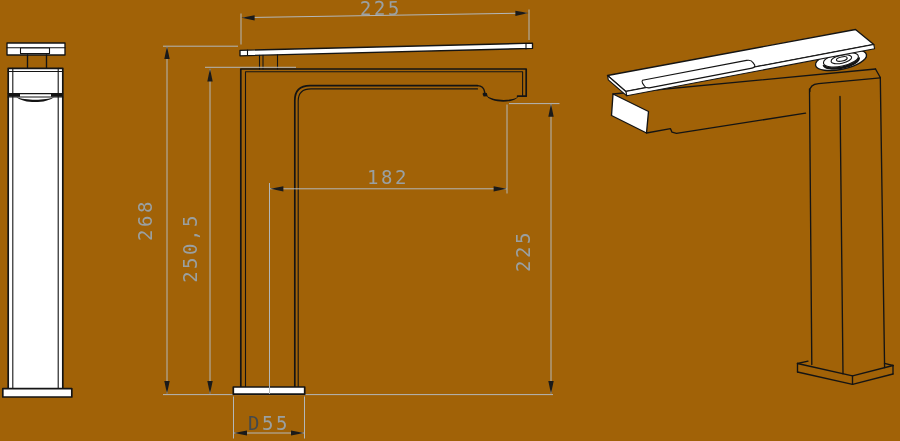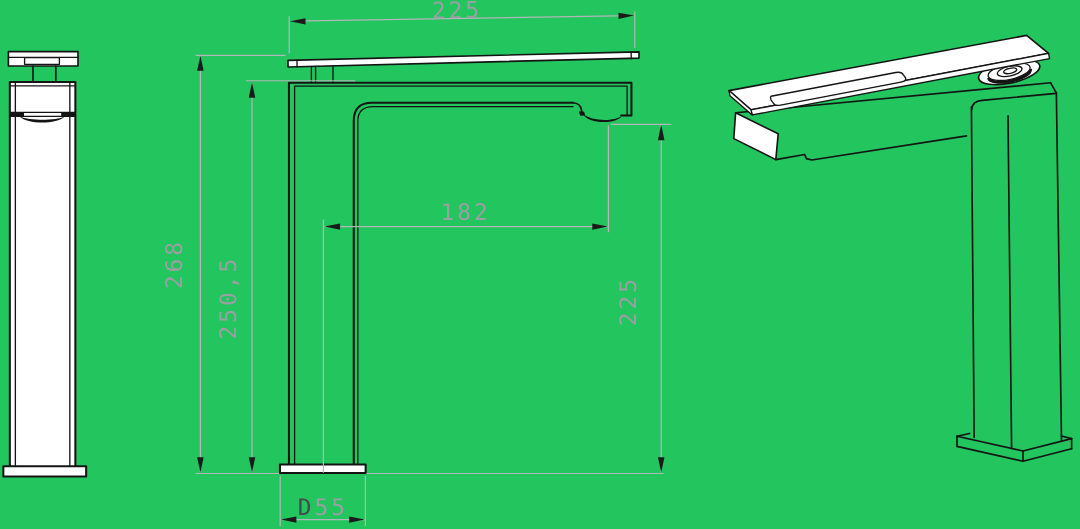--- a/index.html
+++ b/index.html
@@ -3,7 +3,7 @@
 <meta charset="utf-8">
 <style>
   html,body{margin:0;padding:0;background:#fff;}
-  .canvas{position:relative;width:900px;height:441px;background:#22c55e;overflow:hidden;}
+  .canvas{position:relative;width:900px;height:441px;background:#a16207;overflow:hidden;}
   svg{display:block;}
   .dimtext{font-family:"DejaVu Sans Mono","Liberation Mono",monospace;
            font-size:19px;letter-spacing:2.5px;fill:#9aa0a2;font-weight:400;}

